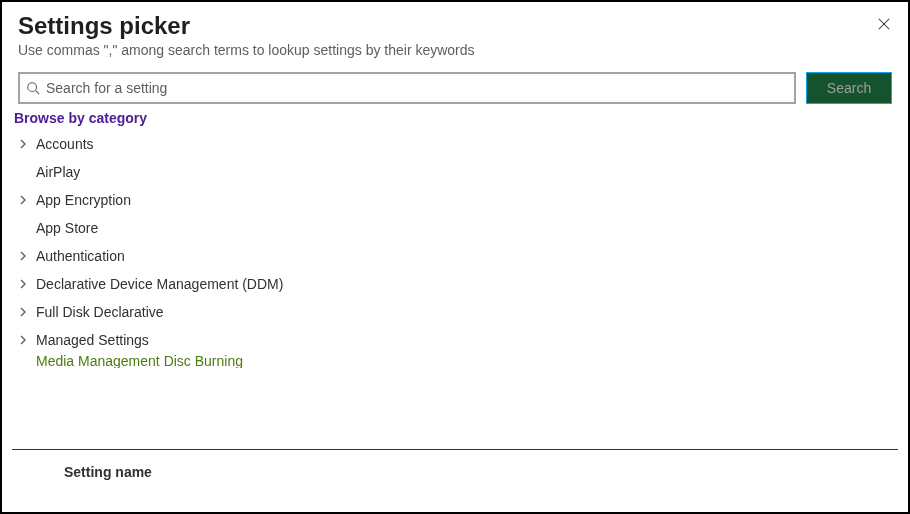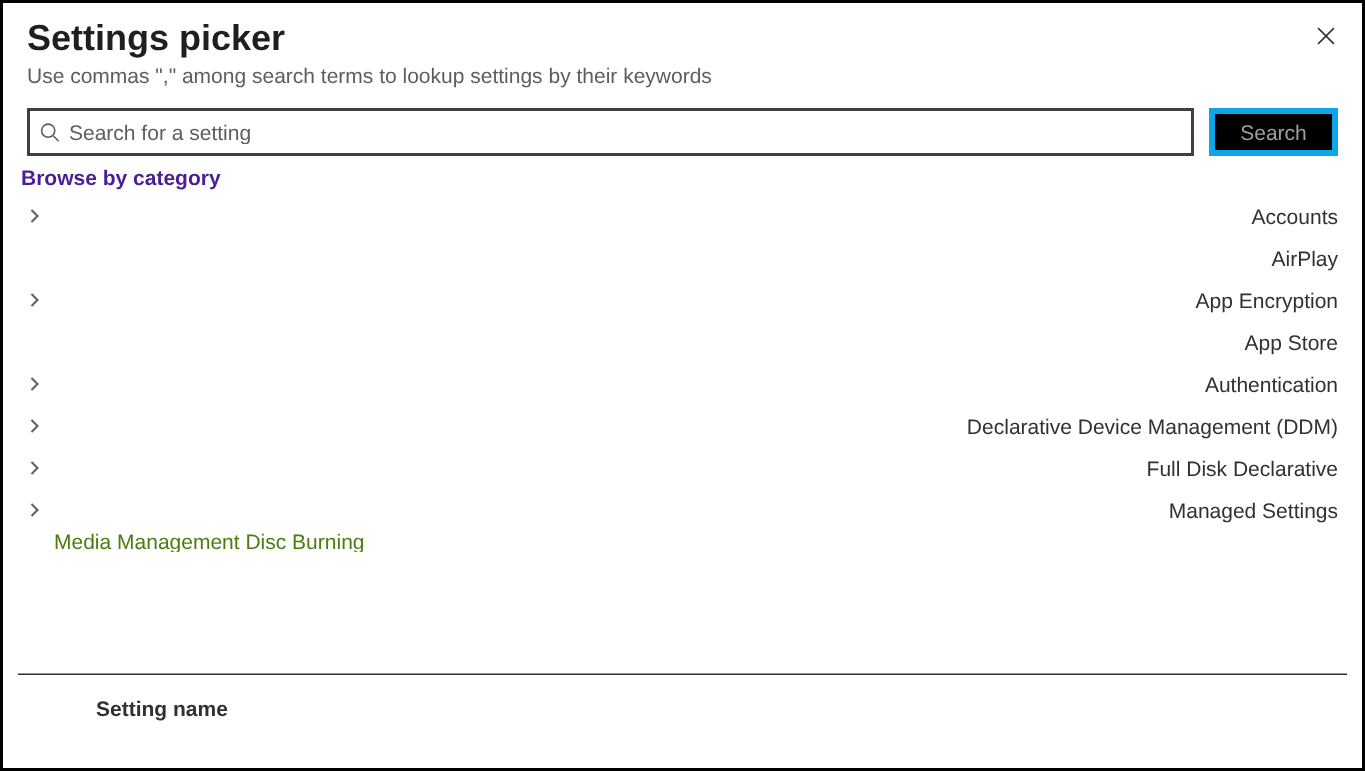--- a/index.html
+++ b/index.html
@@ -52,7 +52,7 @@
       flex: 1;
       display: flex;
       align-items: center;
-      border: 2px solid #404040;
+      border: 2px solid #a3a3a3;
       height: 32px;
       padding: 0 6px;
       background: #fff;

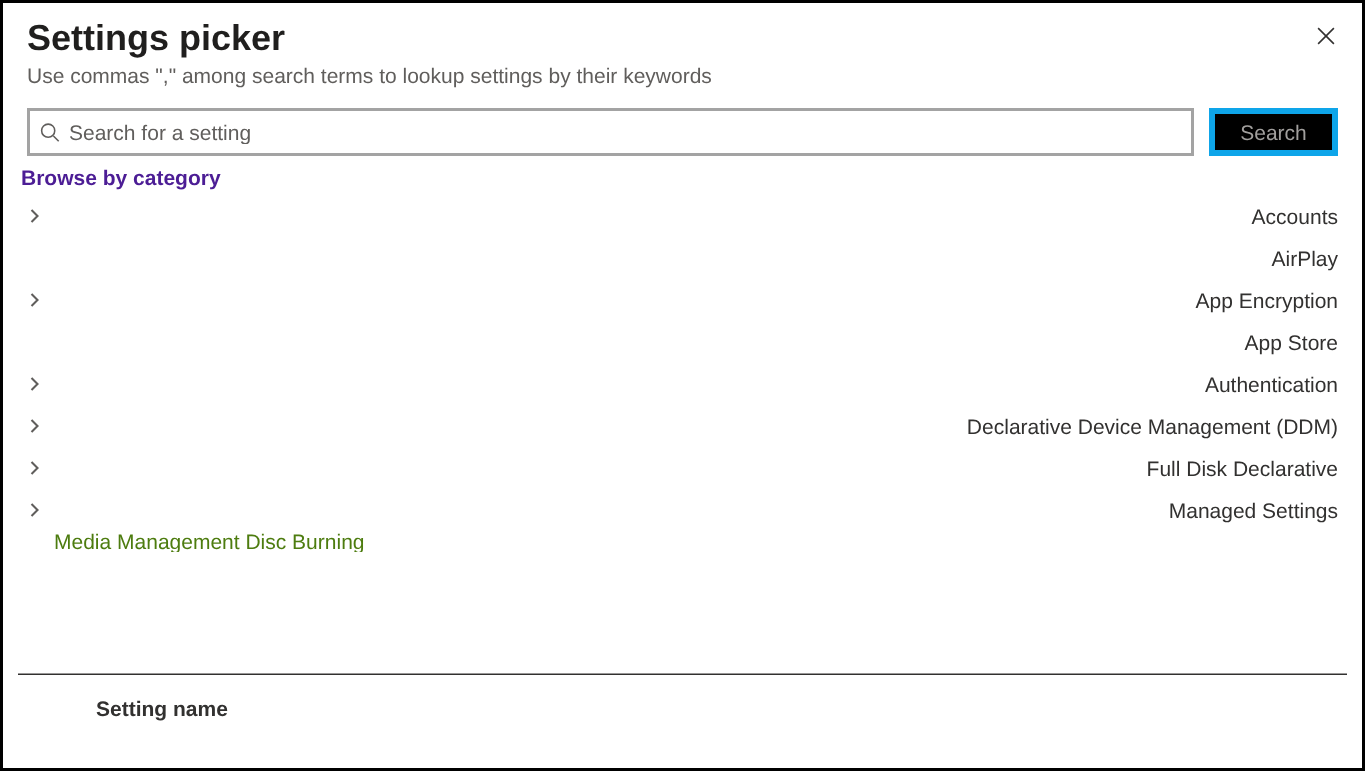--- a/index.html
+++ b/index.html
@@ -72,8 +72,8 @@
     .search-btn {
       width: 86px;
       height: 32px;
-      border: 4px solid #0ea5e9;
-      background: #000000;
+      border: 1px solid #0ea5e9;
+      background: #14532d;
       color: #a19f9d;
       font-size: 14px;
       font-family: inherit;

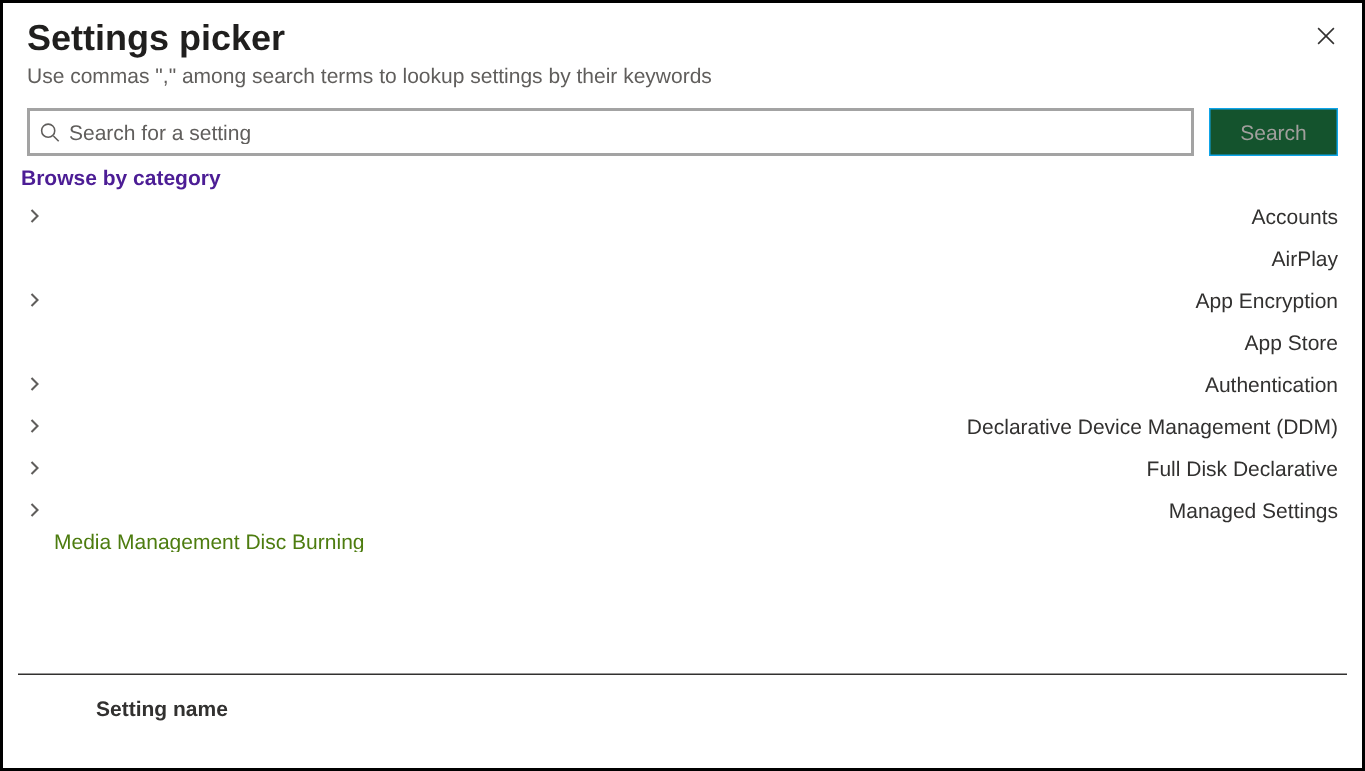--- a/index.html
+++ b/index.html
@@ -97,7 +97,6 @@
       cursor: pointer;
       font-size: 14px;
       color: #323130;
-      justify-content: space-between;
     }
     .chevron-slot {
       width: 18px;

